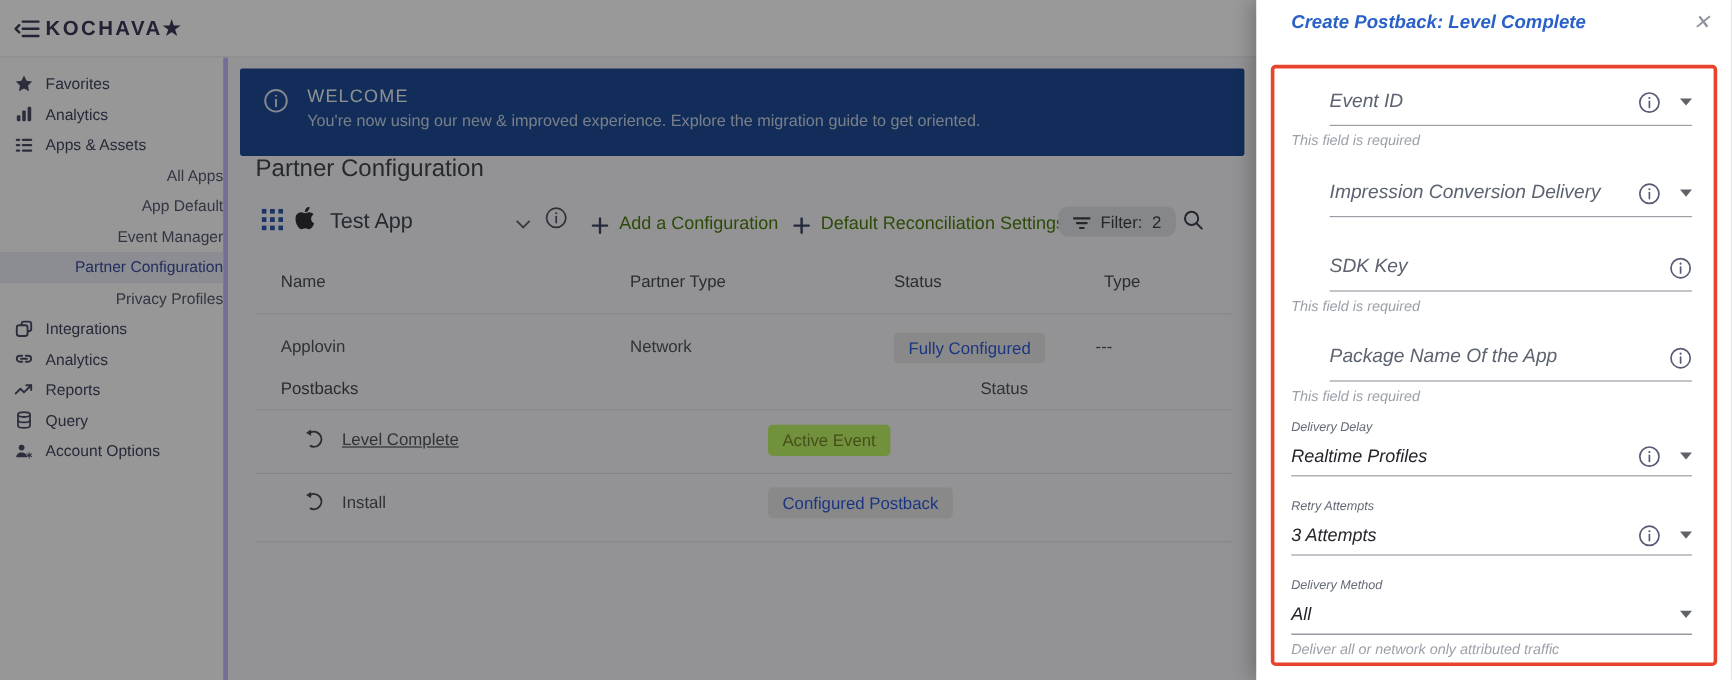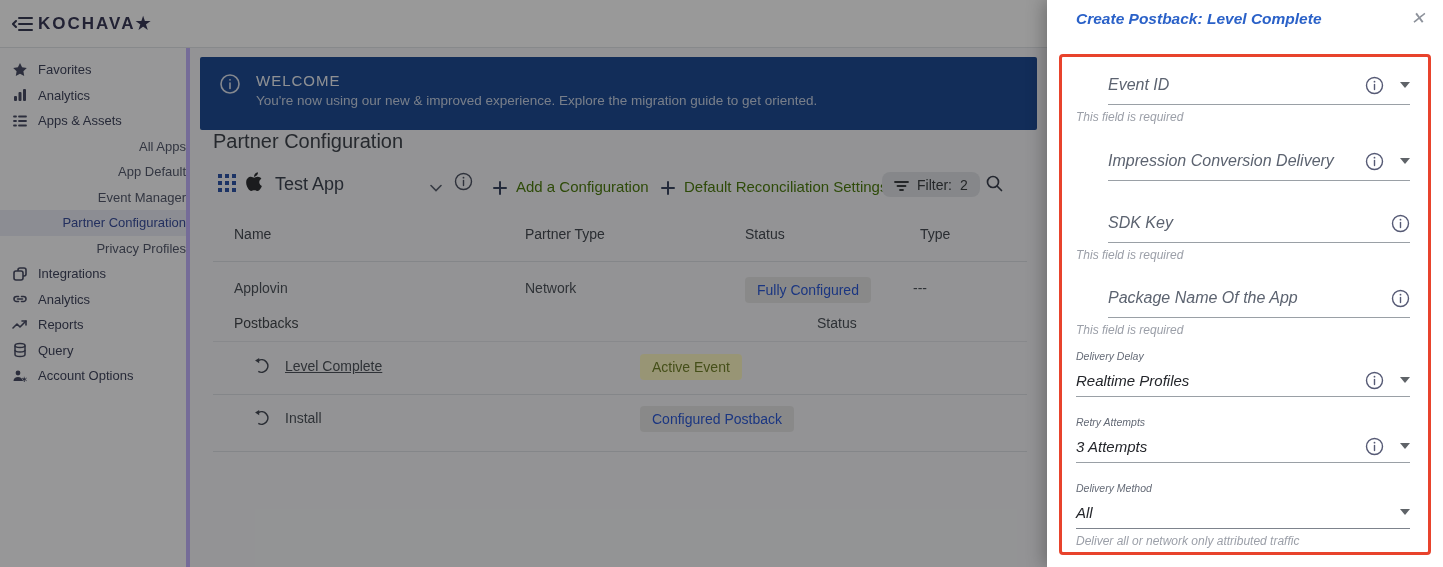--- a/index.html
+++ b/index.html
@@ -47,7 +47,7 @@
   .hair { position: absolute; left: 23px; width: 814px; height: 1px; background: #dddfe4; }
   .badge { position: absolute; height: 26px; padding: 0 12px; display: flex; align-items: center; border-radius: 4px; font-size: 14px; white-space: nowrap; }
   .badge-blue { background: #e5e5e5; color: #2e5bd7; }
-  .badge-green { background: #fef9c3; color: #74842b; }
+  .badge-green { background: #bef264; color: #74842b; }
   .pb-ic { position: absolute; width: 18px; height: 18px; color: #474c58; }
 
   

